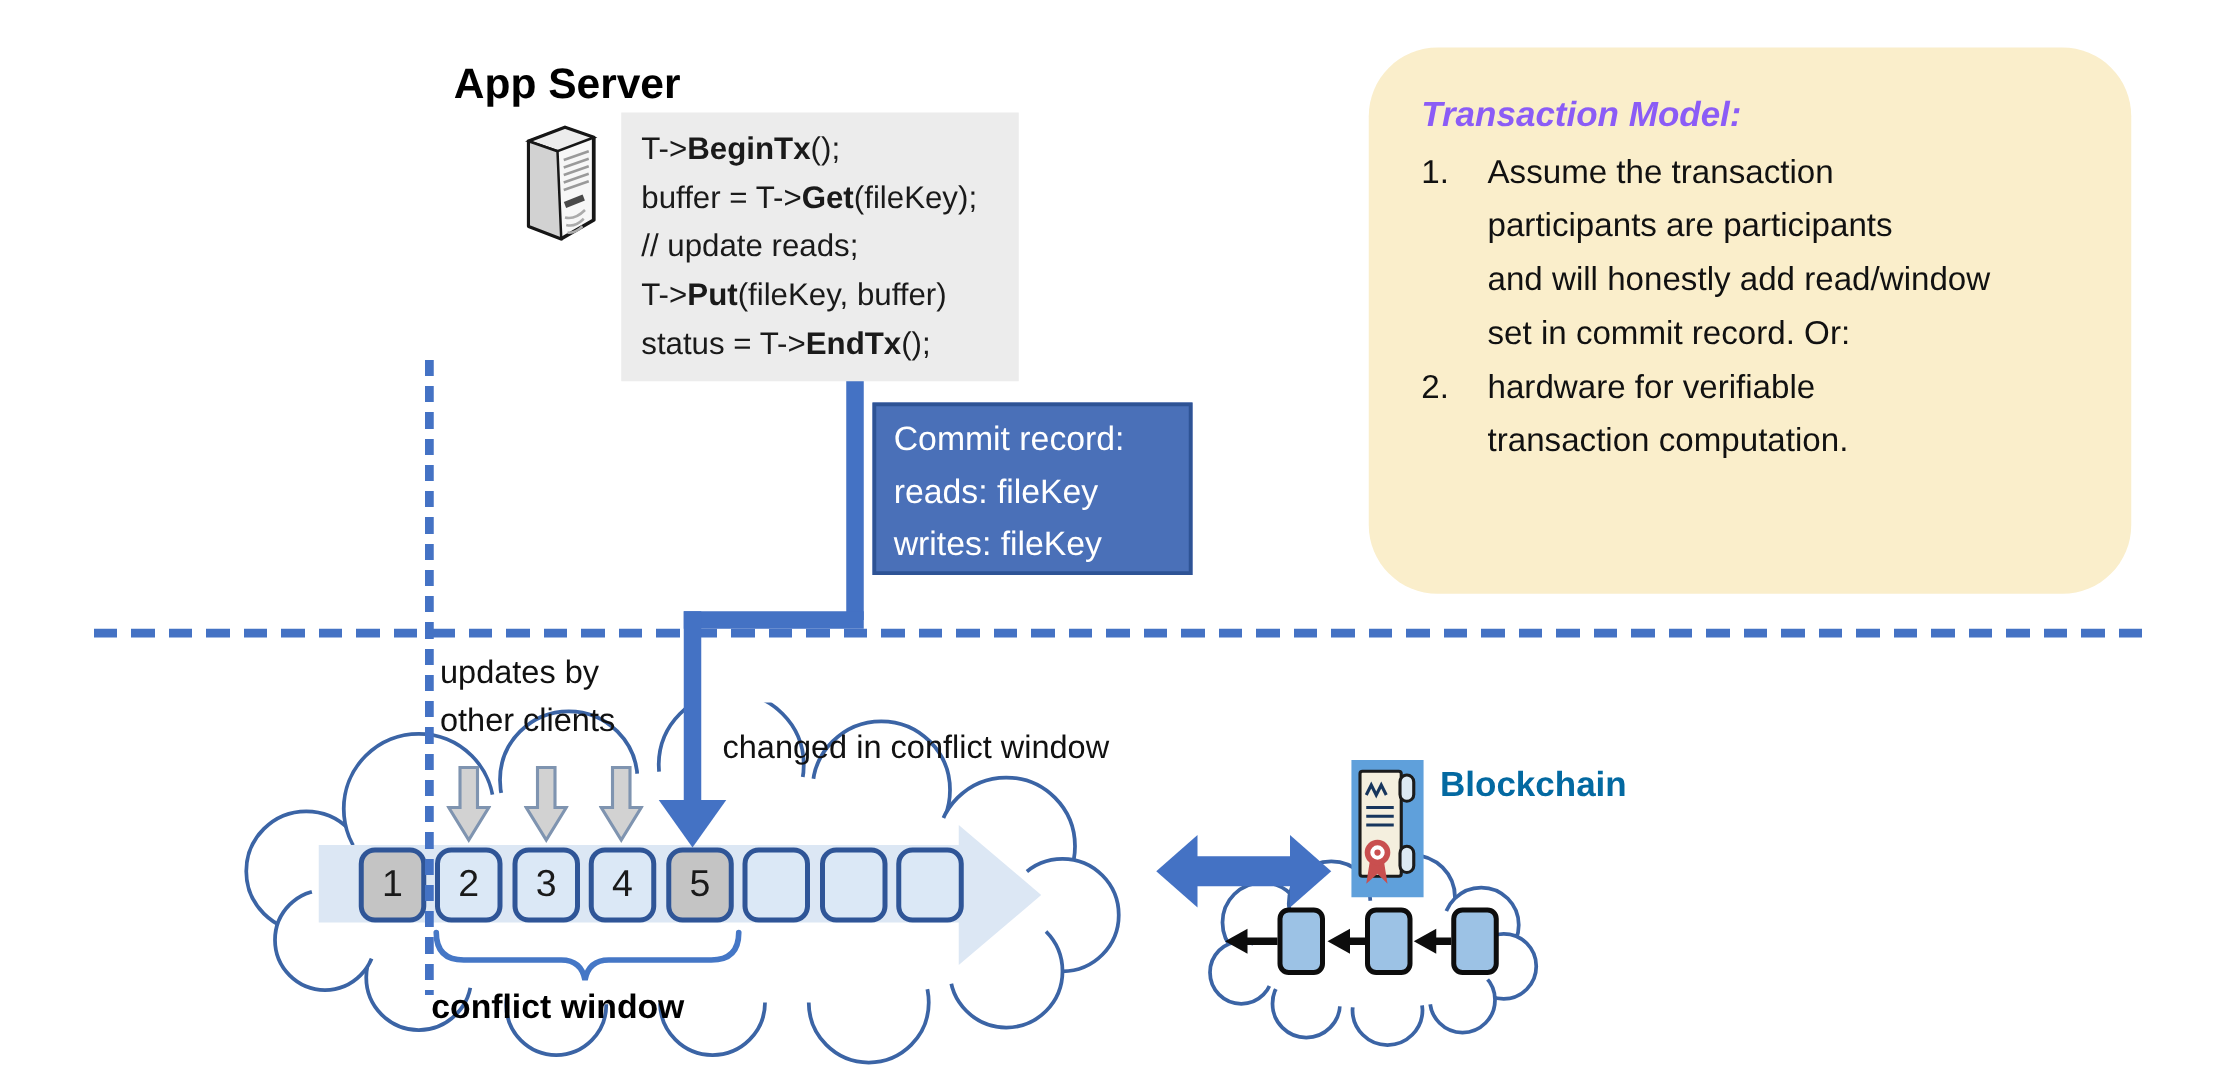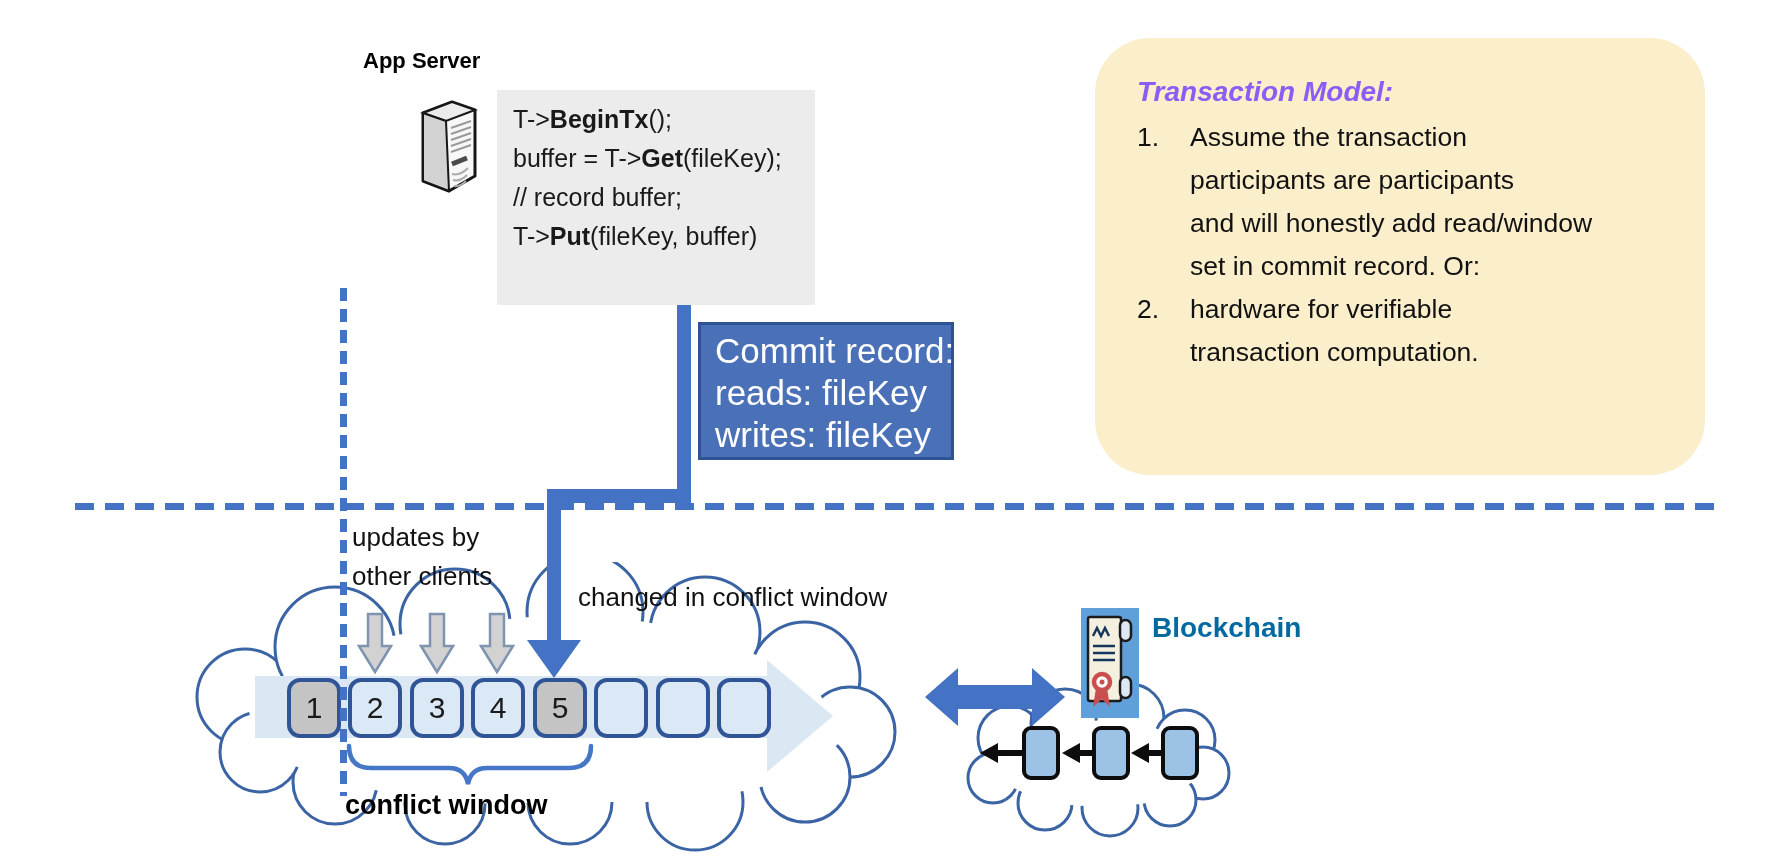--- a/index.html
+++ b/index.html
@@ -10,7 +10,7 @@
   .abs{position:absolute;}
 
   
-  .app-server-title{left:363px;top:48px;font-size:22px;font-weight:bold;color:#000;}
+  .app-server-title{left:363px;top:48px;font-size:34px;font-weight:bold;color:#000;}
   .tx-start-label{left:180px;top:250px;font-size:27px;color:#111;}
   .updates-label{left:352px;top:518px;font-size:26px;line-height:39px;color:#111;}
   .tx-commits-label{left:578px;top:578px;font-size:26px;line-height:39px;color:#111;}

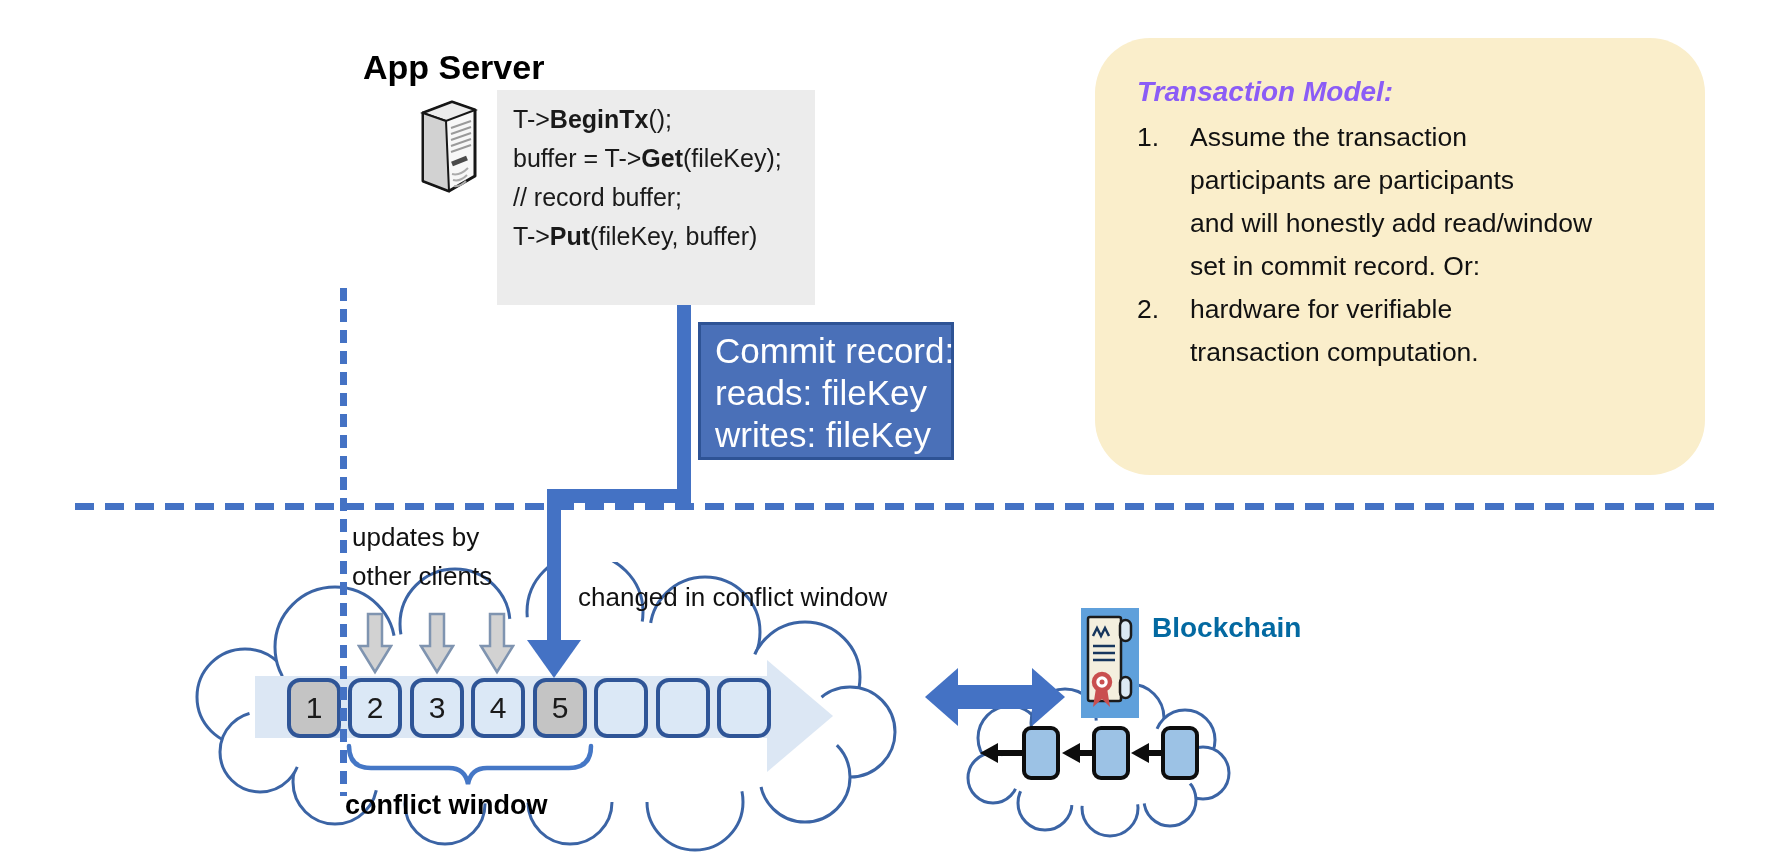--- a/index.html
+++ b/index.html
@@ -205,7 +205,7 @@
   <div class="abs code-box">
     <div class="code-line"><span>T-&gt;</span><b>BeginTx</b><span>();</span></div>
     <div class="code-line"><span>buffer = T-&gt;</span><b>Get</b><span>(fileKey);</span></div>
-    <div class="code-line"><span>// record buffer;</span><b></b><span></span></div>
+    <div class="code-line"><span>// update reads;</span><b></b><span></span></div>
     <div class="code-line"><span>T-&gt;</span><b>Put</b><span>(fileKey, buffer)</span></div>
   </div>
 

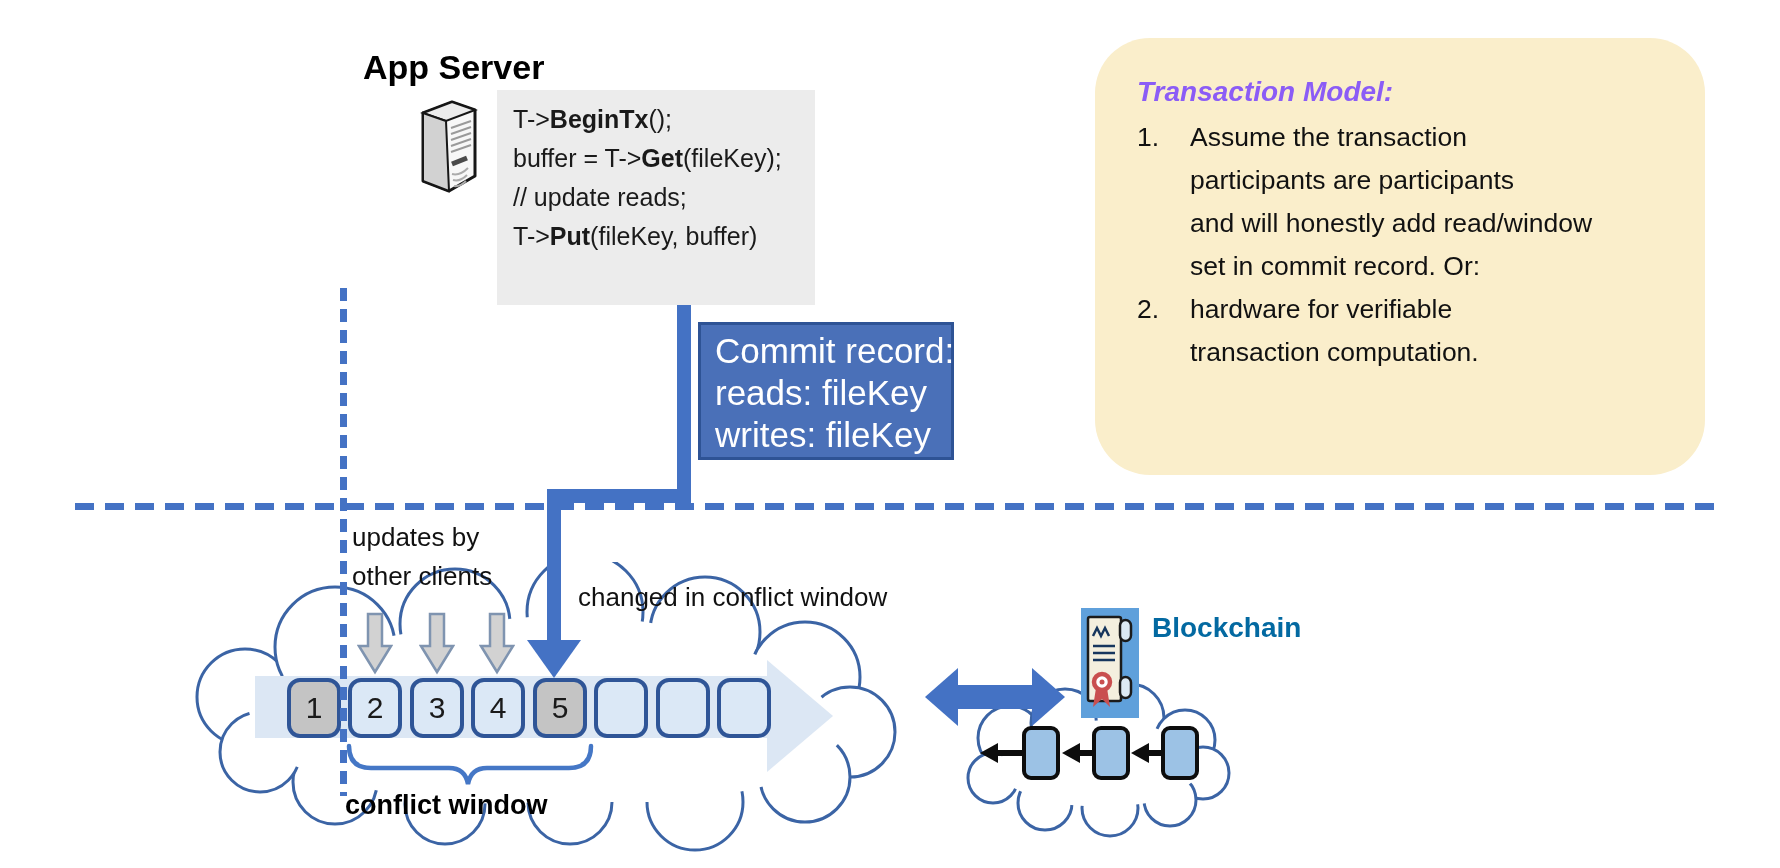--- a/index.html
+++ b/index.html
@@ -207,6 +207,7 @@
     <div class="code-line"><span>buffer = T-&gt;</span><b>Get</b><span>(fileKey);</span></div>
     <div class="code-line"><span>// update reads;</span><b></b><span></span></div>
     <div class="code-line"><span>T-&gt;</span><b>Put</b><span>(fileKey, buffer)</span></div>
+    <div class="code-line"><span>status = T-&gt;</span><b>EndTx</b><span>();</span></div>
   </div>
 
   <div class="abs commit-box">

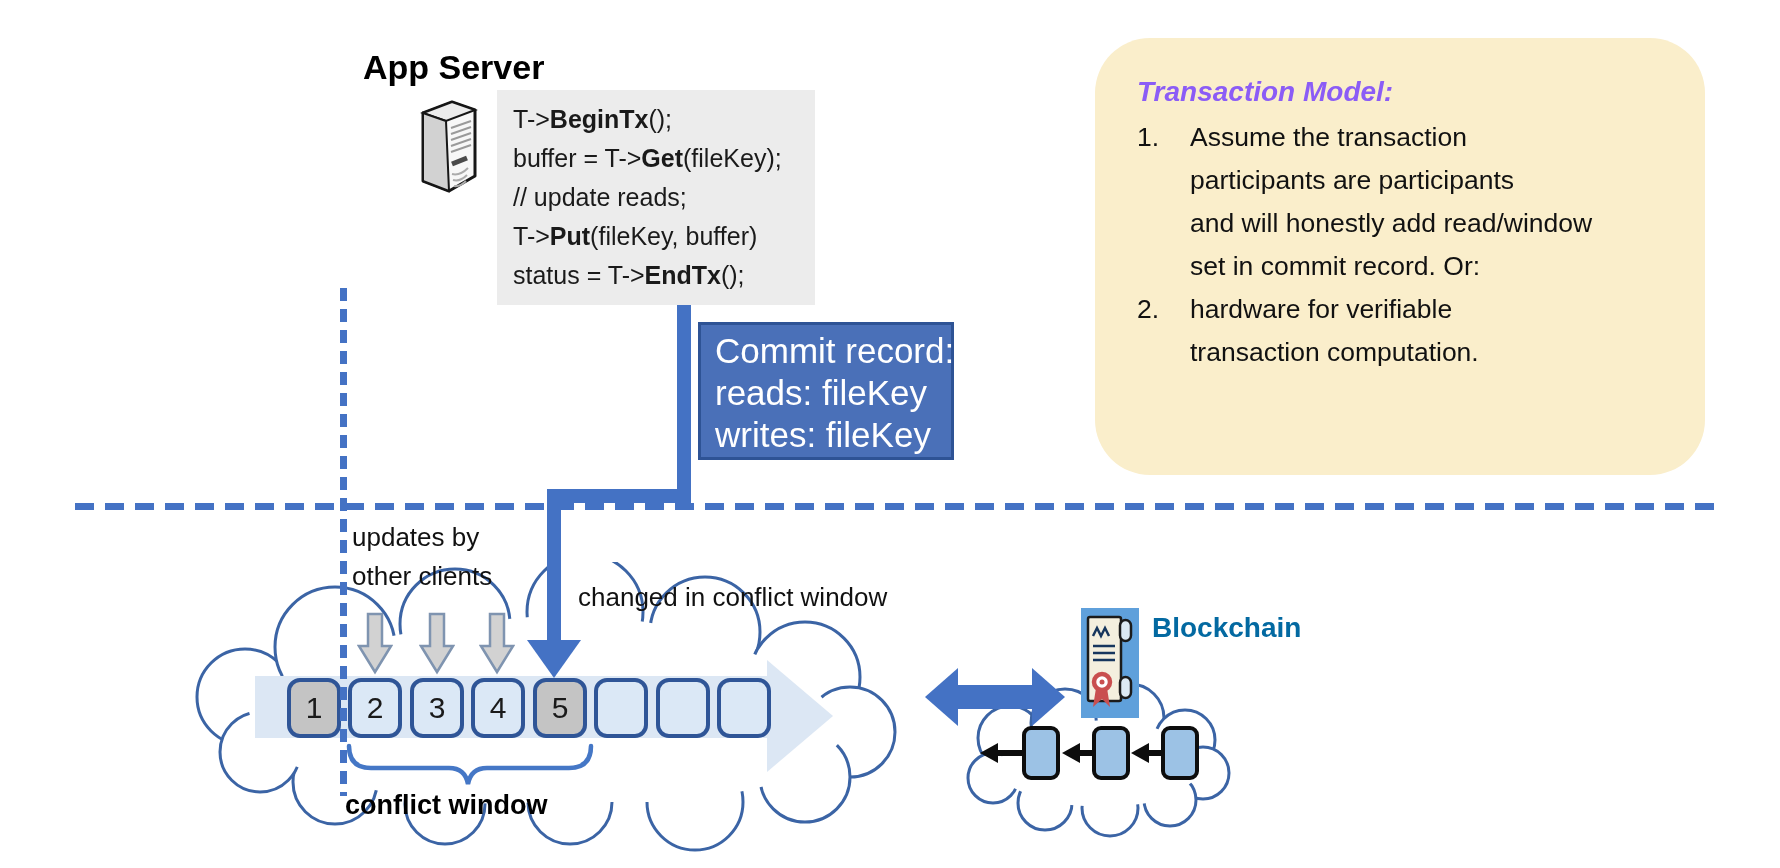--- a/index.html
+++ b/index.html
@@ -29,7 +29,7 @@
   .commit-box{
     left:698px;top:322px;width:256px;height:138px;box-sizing:border-box;
     background:#4A70B8;border:3px solid #2E5395;color:#fff;
-    font-size:35px;line-height:42px;padding:5px 0 0 14px;white-space:nowrap;
+    font-size:27px;line-height:42px;padding:5px 0 0 14px;white-space:nowrap;
   }
 
   

